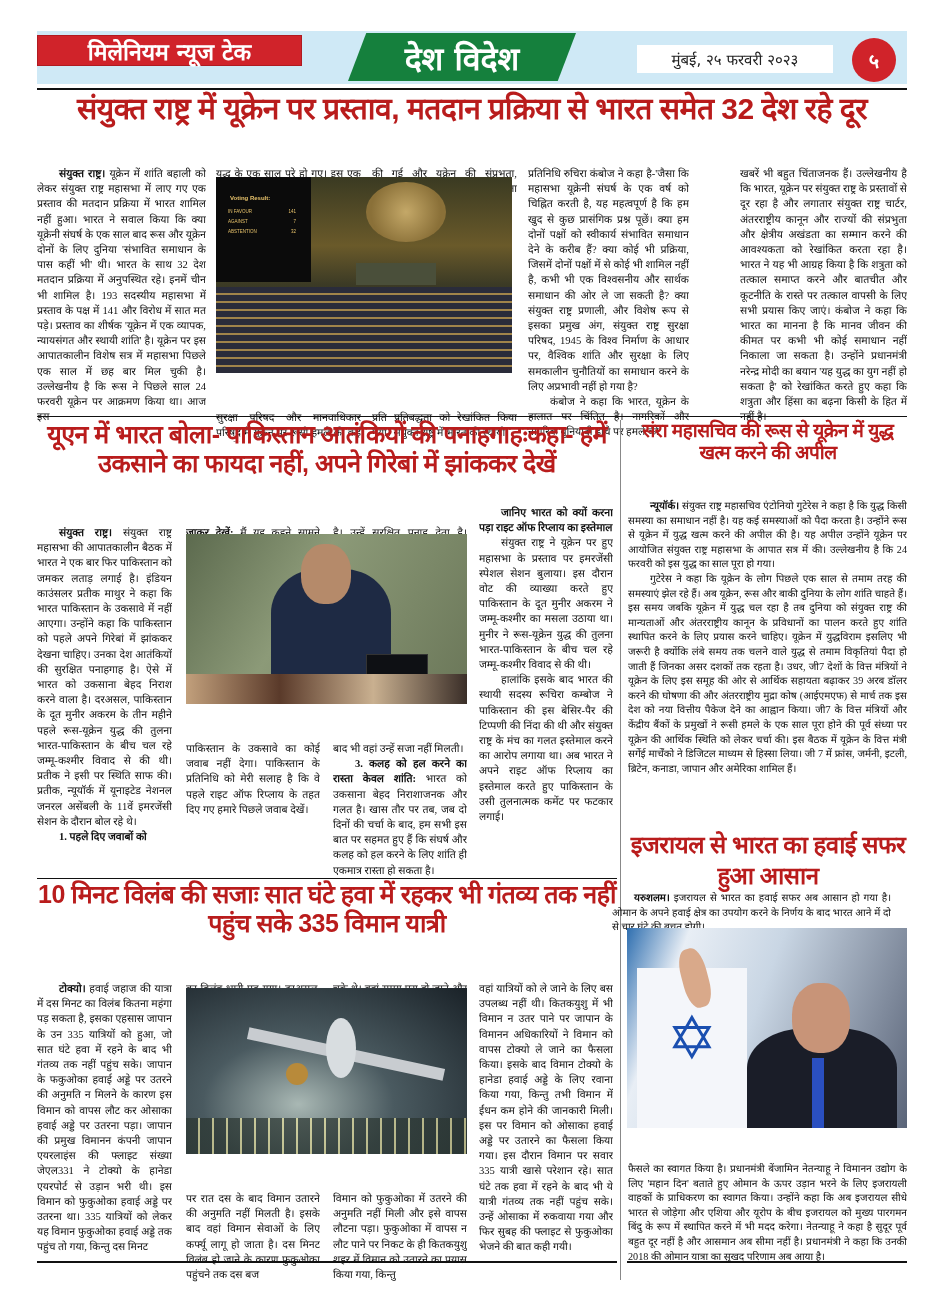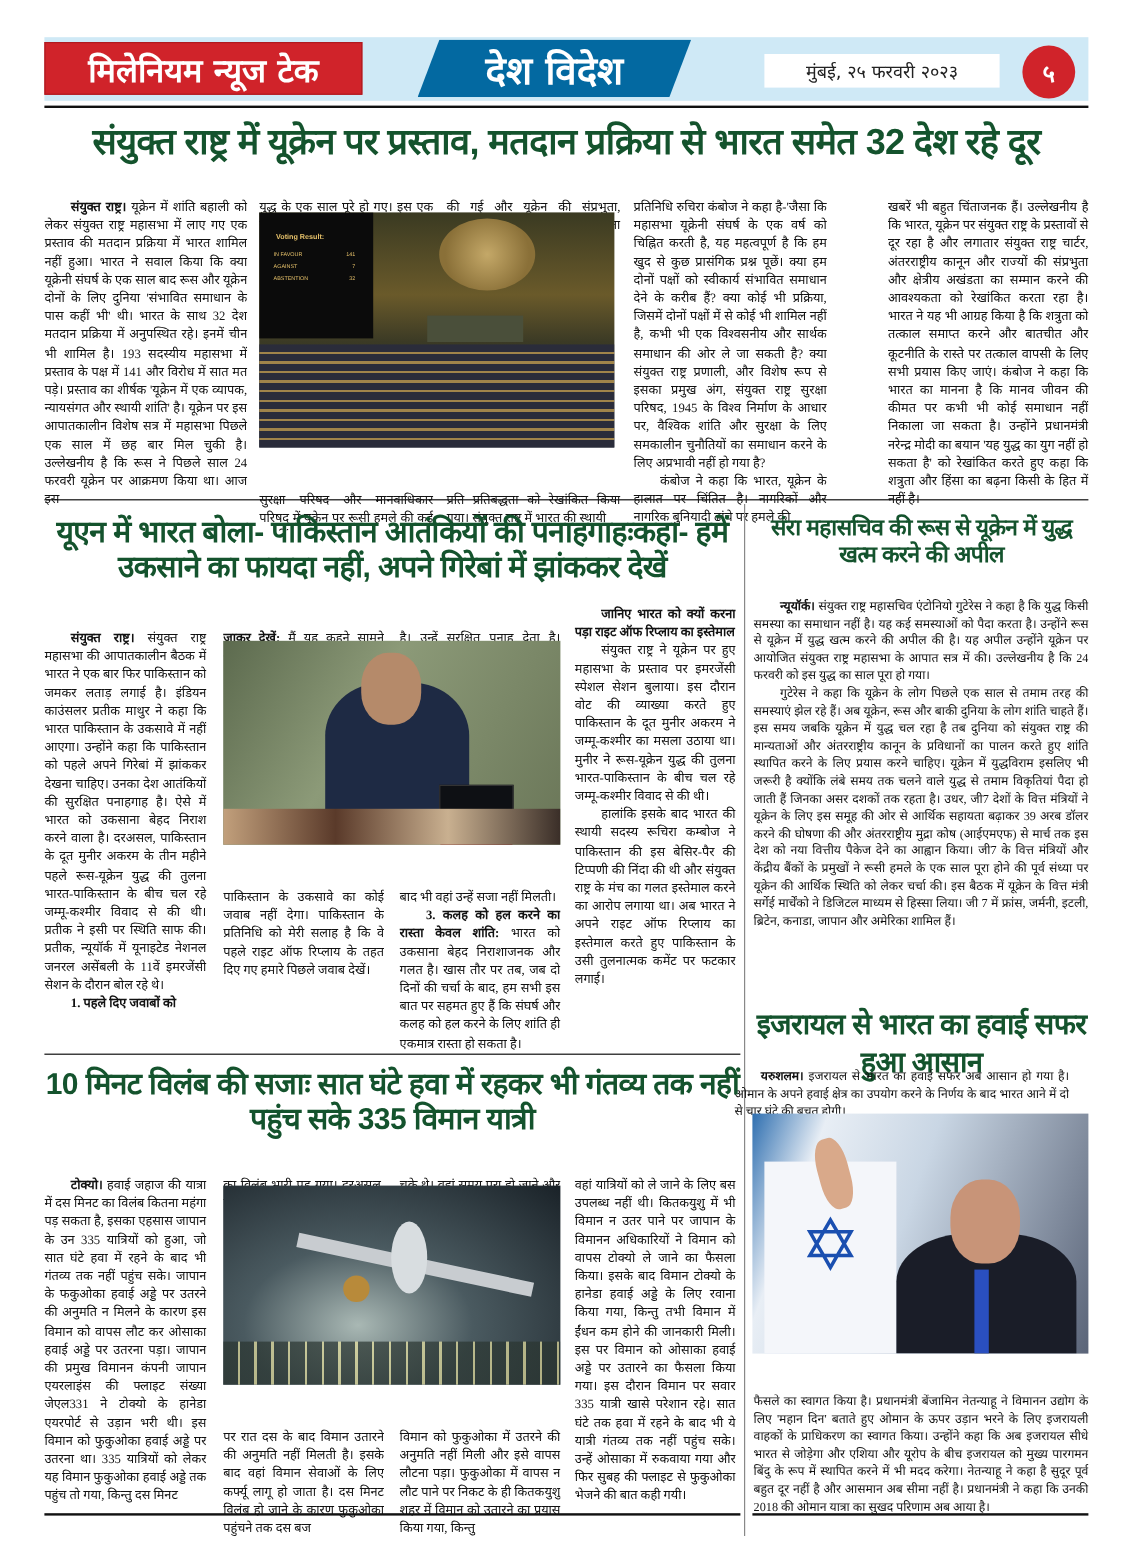--- a/index.html
+++ b/index.html
@@ -7,7 +7,7 @@
   .abs { position: absolute; }
   
   .mast { left: 37px; top: 31px; width: 870px; height: 53px; background: #cfe9f6; }
-  .brand { left: 37px; top: 35px; width: 265px; height: 44px; background: #d0232a; color: #fff; font-weight: bold; font-size: 27px; display: flex; align-items: center; justify-content: center; border: 1px solid #b01a20; }
+  .brand { left: 37px; top: 35px; width: 265px; height: 31px; background: #d0232a; color: #fff; font-weight: bold; font-size: 23px; display: flex; align-items: center; justify-content: center; border: 1px solid #b01a20; }
   .section { left: 348px; top: 33px; width: 228px; height: 48px; background: #0369a1; color: #fff; font-weight: bold; font-size: 32px; display: flex; align-items: center; justify-content: center; clip-path: polygon(8% 0, 100% 0, 92% 100%, 0 100%); text-align: right; }
   .dateline { left: 637px; top: 45px; width: 196px; height: 28px; background: #fff; font-size: 15px; display: flex; align-items: center; justify-content: center; color: #222; }
   .pageno { left: 852px; top: 38px; width: 44px; height: 44px; border-radius: 50%; background: #d0232a; color: #fff; font-weight: bold; font-size: 20px; display: flex; align-items: center; justify-content: center; }

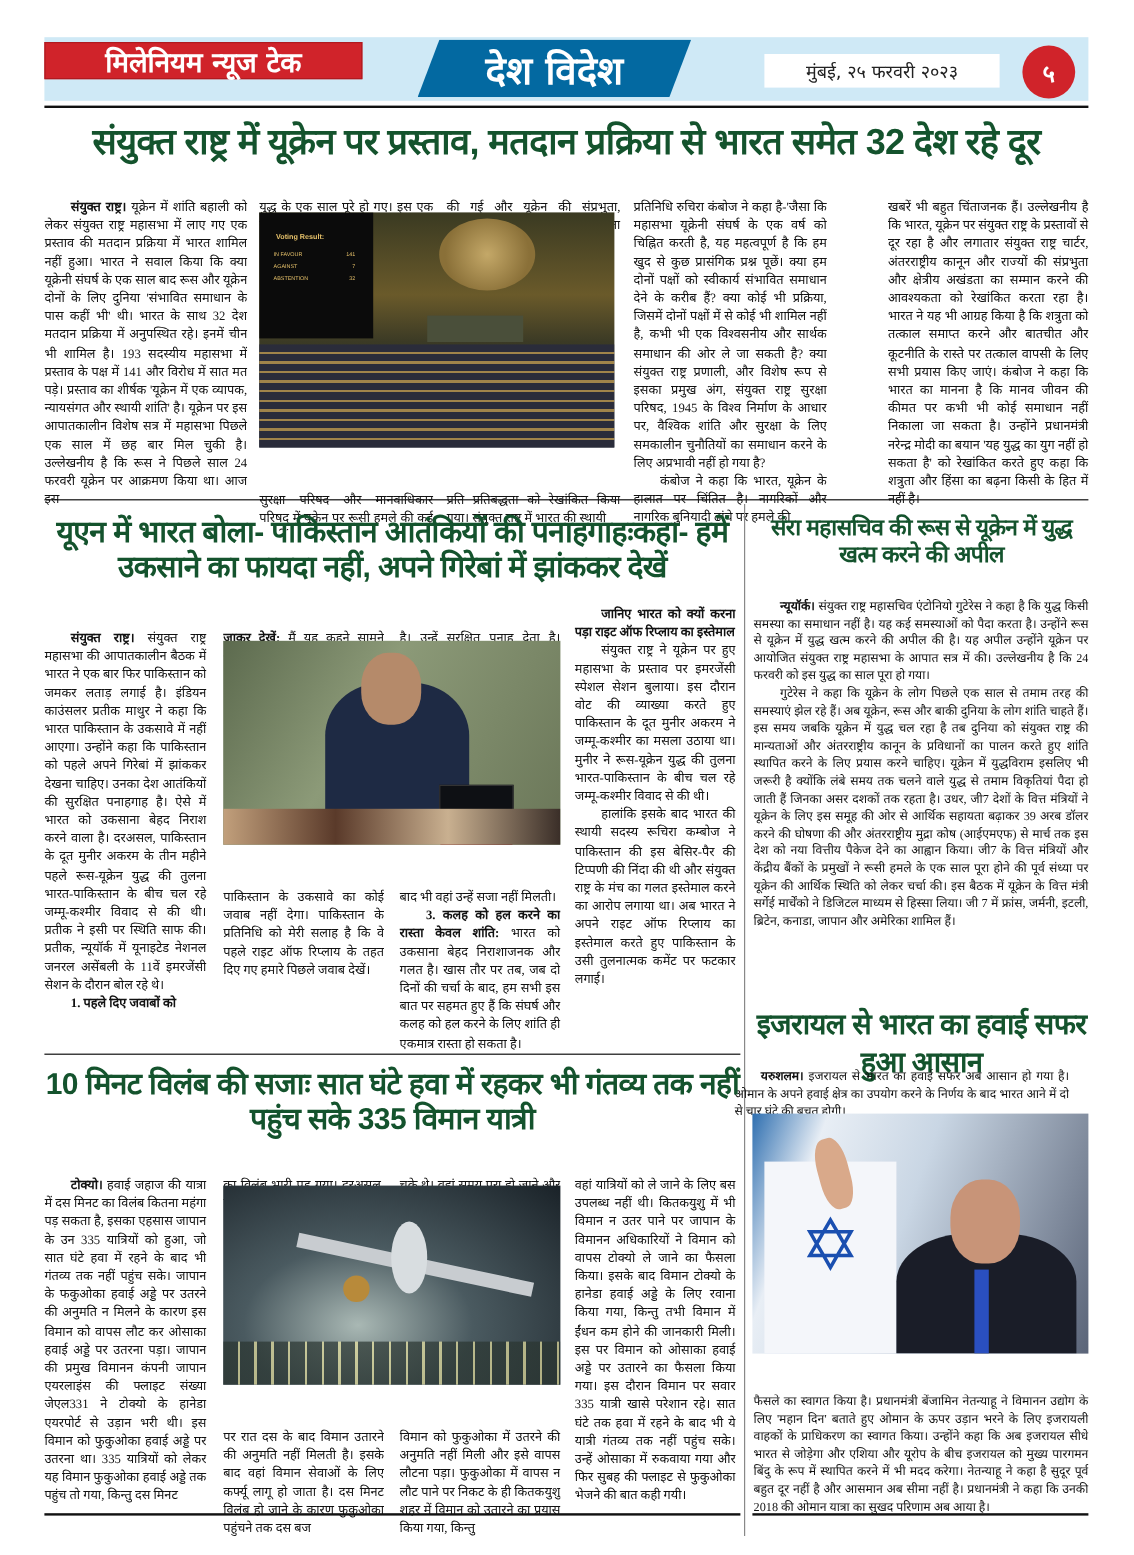--- a/index.html
+++ b/index.html
@@ -8,7 +8,7 @@
   
   .mast { left: 37px; top: 31px; width: 870px; height: 53px; background: #cfe9f6; }
   .brand { left: 37px; top: 35px; width: 265px; height: 31px; background: #d0232a; color: #fff; font-weight: bold; font-size: 23px; display: flex; align-items: center; justify-content: center; border: 1px solid #b01a20; }
-  .section { left: 348px; top: 33px; width: 228px; height: 48px; background: #0369a1; color: #fff; font-weight: bold; font-size: 32px; display: flex; align-items: center; justify-content: center; clip-path: polygon(8% 0, 100% 0, 92% 100%, 0 100%); text-align: right; }
+  .section { left: 348px; top: 33px; width: 228px; height: 48px; background: #15803d; color: #fff; font-weight: bold; font-size: 32px; display: flex; align-items: center; justify-content: center; clip-path: polygon(8% 0, 100% 0, 92% 100%, 0 100%); text-align: right; }
   .dateline { left: 637px; top: 45px; width: 196px; height: 28px; background: #fff; font-size: 15px; display: flex; align-items: center; justify-content: center; color: #222; }
   .pageno { left: 852px; top: 38px; width: 44px; height: 44px; border-radius: 50%; background: #d0232a; color: #fff; font-weight: bold; font-size: 20px; display: flex; align-items: center; justify-content: center; }
   .rule { background: #111; height: 2px; }

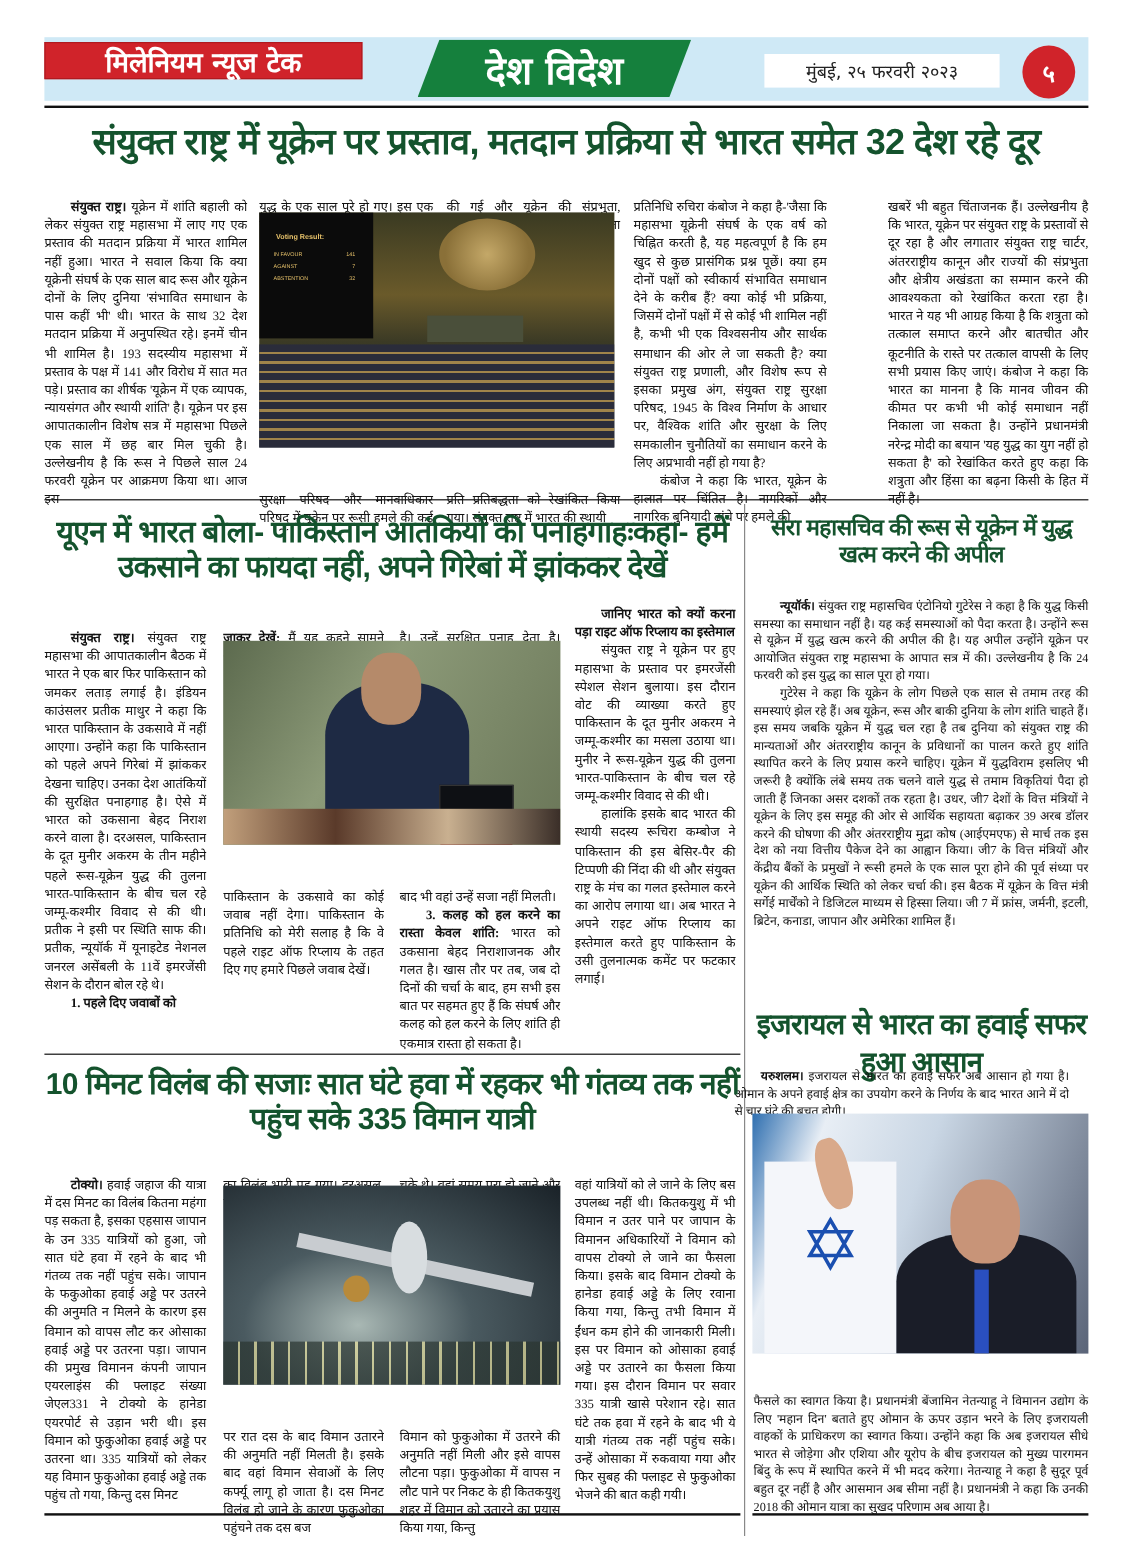--- a/index.html
+++ b/index.html
@@ -12,7 +12,7 @@
   .dateline { left: 637px; top: 45px; width: 196px; height: 28px; background: #fff; font-size: 15px; display: flex; align-items: center; justify-content: center; color: #222; }
   .pageno { left: 852px; top: 38px; width: 44px; height: 44px; border-radius: 50%; background: #d0232a; color: #fff; font-weight: bold; font-size: 20px; display: flex; align-items: center; justify-content: center; }
   .rule { background: #111; height: 2px; }
-  .headline { font-family: "Liberation Sans", sans-serif; font-weight: bold; color: #14532d; text-align: center; letter-spacing: -0.5px; line-height: 1.15; margin-top: 10px; }
+  .headline { font-family: "Liberation Sans", sans-serif; font-weight: bold; color: #b91c1c; text-align: center; letter-spacing: -0.5px; line-height: 1.15; }
   .col { font-family: Liberation Serif, serif; font-size: 10.6px; line-height: 15.2px; text-align: justify; color: #111; overflow: hidden; margin-top: 29px; }
   .col .lead { font-weight: bold; }
   .col p { text-indent: 22px; }

